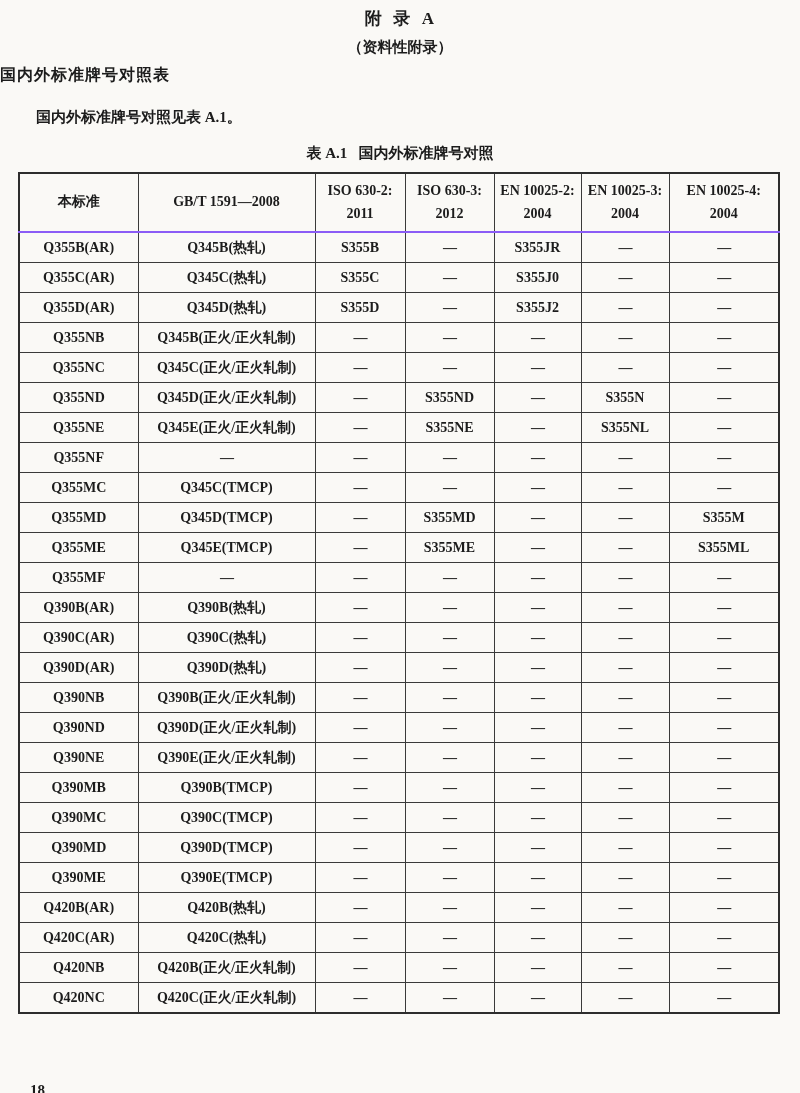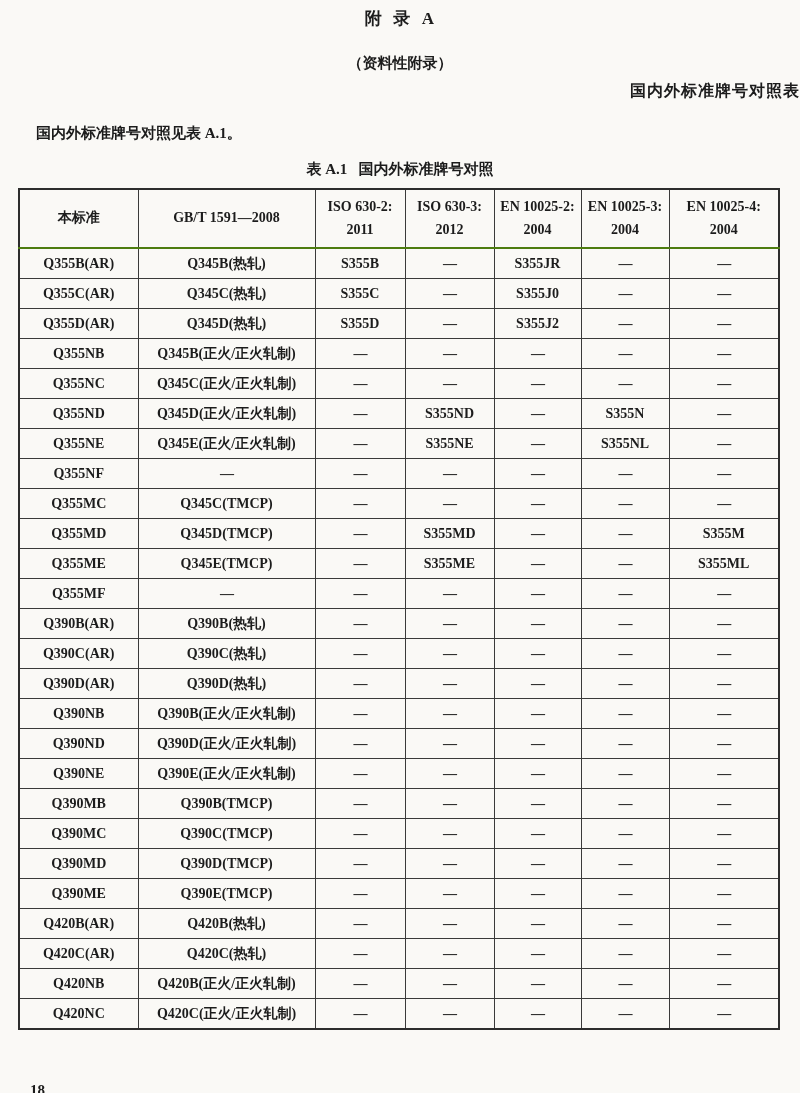--- a/index.html
+++ b/index.html
@@ -28,7 +28,7 @@
     letter-spacing: 1px;
   }
   .appendix-subtitle {
-    margin-top: 24px;
+    margin-top: 8px;
     text-align: center;
     font-size: 15px;
     font-weight: bold;

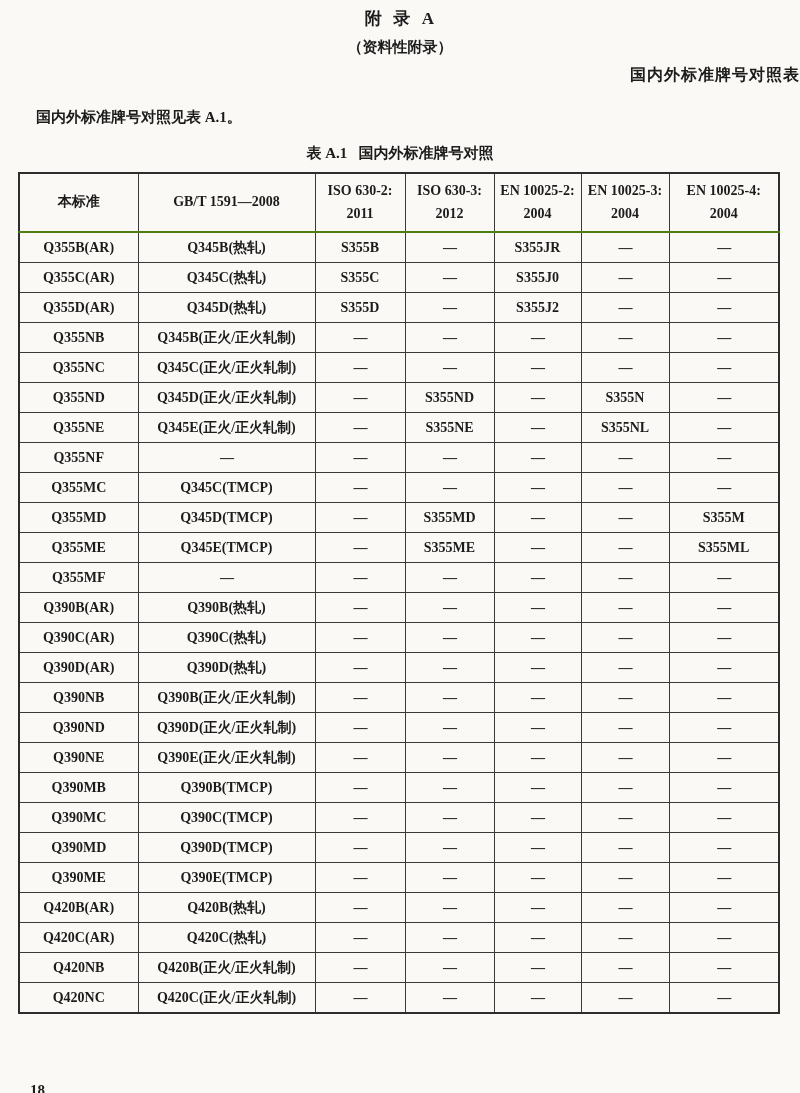--- a/index.html
+++ b/index.html
@@ -35,7 +35,7 @@
   }
   .appendix-heading {
     margin-top: 8px;
-    text-align: right;
+    text-align: left;
     font-size: 16px;
     font-weight: bold;
     letter-spacing: 1px;

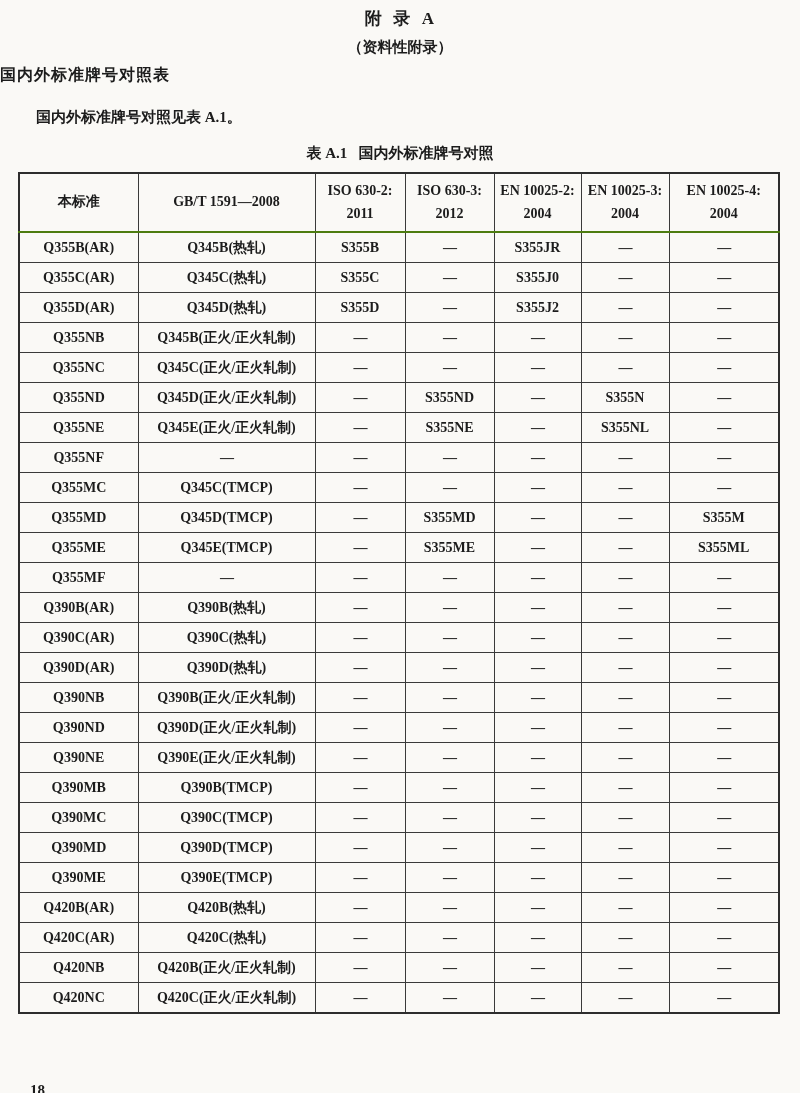--- a/index.html
+++ b/index.html
@@ -75,7 +75,7 @@
     overflow: hidden;
   }
   table.cmp thead tr {
-    border-bottom: 2px solid #4d7c0f;
+    border-bottom: 2px solid #8b5cf6;
   }
   table.cmp th {
     height: 57px;

